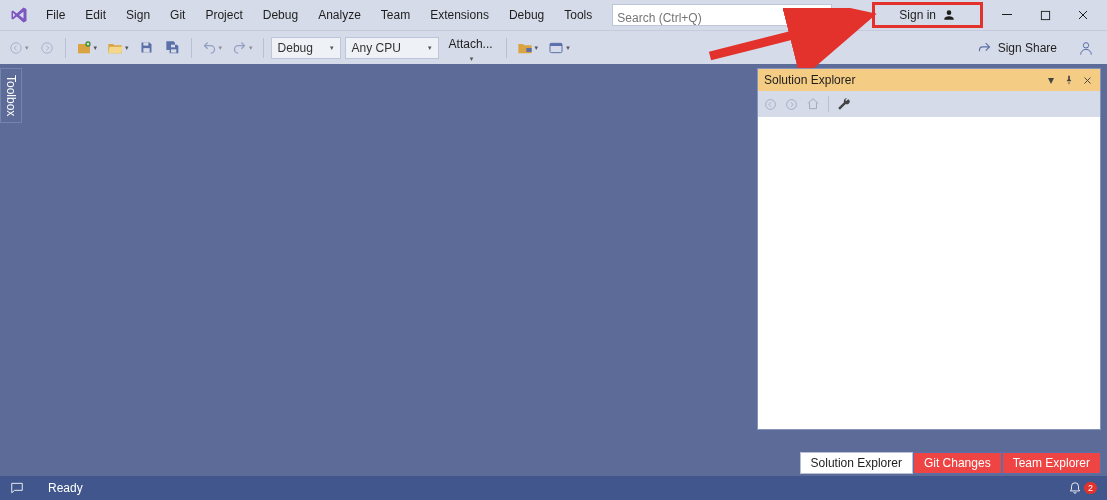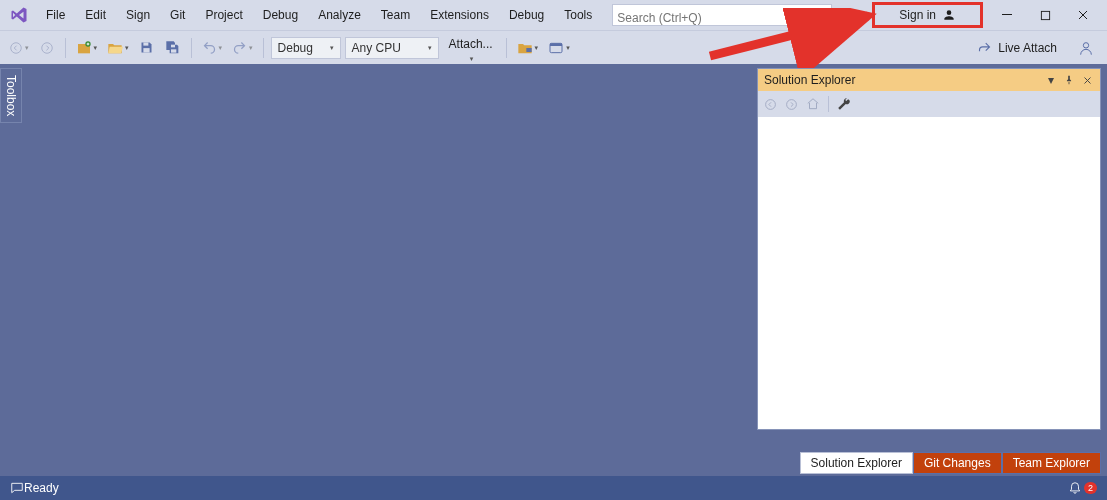--- a/index.html
+++ b/index.html
@@ -204,7 +204,7 @@
     <svg width="15" height="15" viewBox="0 0 24 24">
         <path fill="none" stroke="#5b6fa8" stroke-width="1.8" d="M14 5l6 6-6 6M20 11H9a5 5 0 0 0-5 5v2"></path>
       </svg>
-    <span>Live Attach</span>
+    <span>Sign Share</span>
   </div>
   <div class="feedback">
     <svg width="16" height="16" viewBox="0 0 24 24">

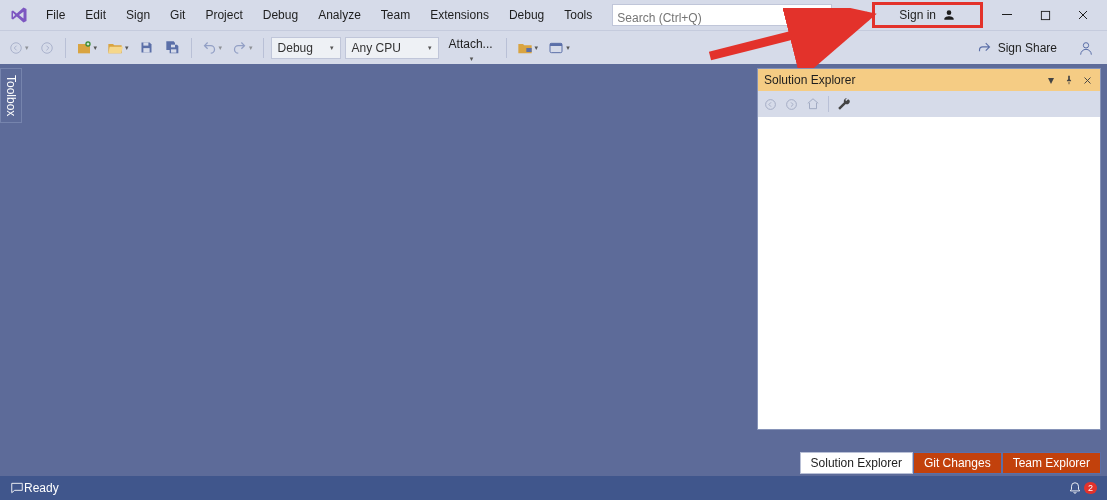--- a/index.html
+++ b/index.html
@@ -46,7 +46,7 @@
 .btabs { position:absolute; right:6px; bottom:26px; display:flex; height:22px;}
 .btab { padding:3px 10px; background:#d6dbe9; color:#1e1e1e; border:1px solid #b9c0d6;}
 .btab.active { background:#fff;}
-.btab.blue { background:#c2410c; color:#fff; border-color:#5b6fa8;}
+.btab.blue { background:#ef4444; color:#fff; border-color:#5b6fa8;}
 
 
 .status { position:absolute; left:0; right:0; bottom:0; height:24px; background:#40568c; display:flex; align-items:center; padding:0 10px; color:#fff; gap:0;}

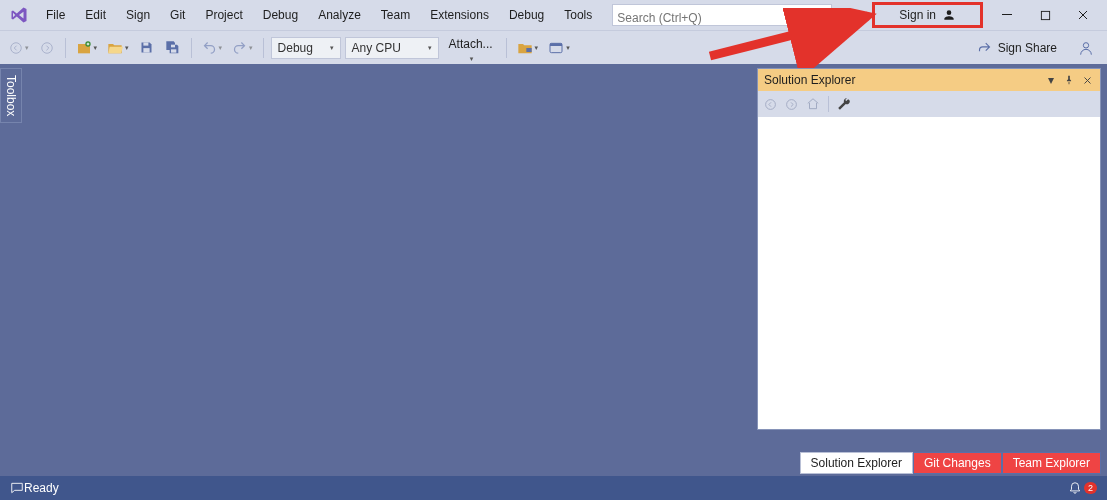--- a/index.html
+++ b/index.html
@@ -49,7 +49,7 @@
 .btab.blue { background:#ef4444; color:#fff; border-color:#5b6fa8;}
 
 
-.status { position:absolute; left:0; right:0; bottom:0; height:24px; background:#40568c; display:flex; align-items:center; padding:0 10px; color:#fff; gap:0;}
+.status { position:absolute; left:0; right:0; bottom:0; height:24px; background:#40568c; display:flex; align-items:center; padding:0 10px; color:#fff; gap:24px;}
 .status .bell { margin-left:auto; display:flex; align-items:center; gap:2px;}
 .status .badge { background:#e3322b; color:#fff; border-radius:7px; font-size:9px; padding:0 4px; line-height:12px;}
 

